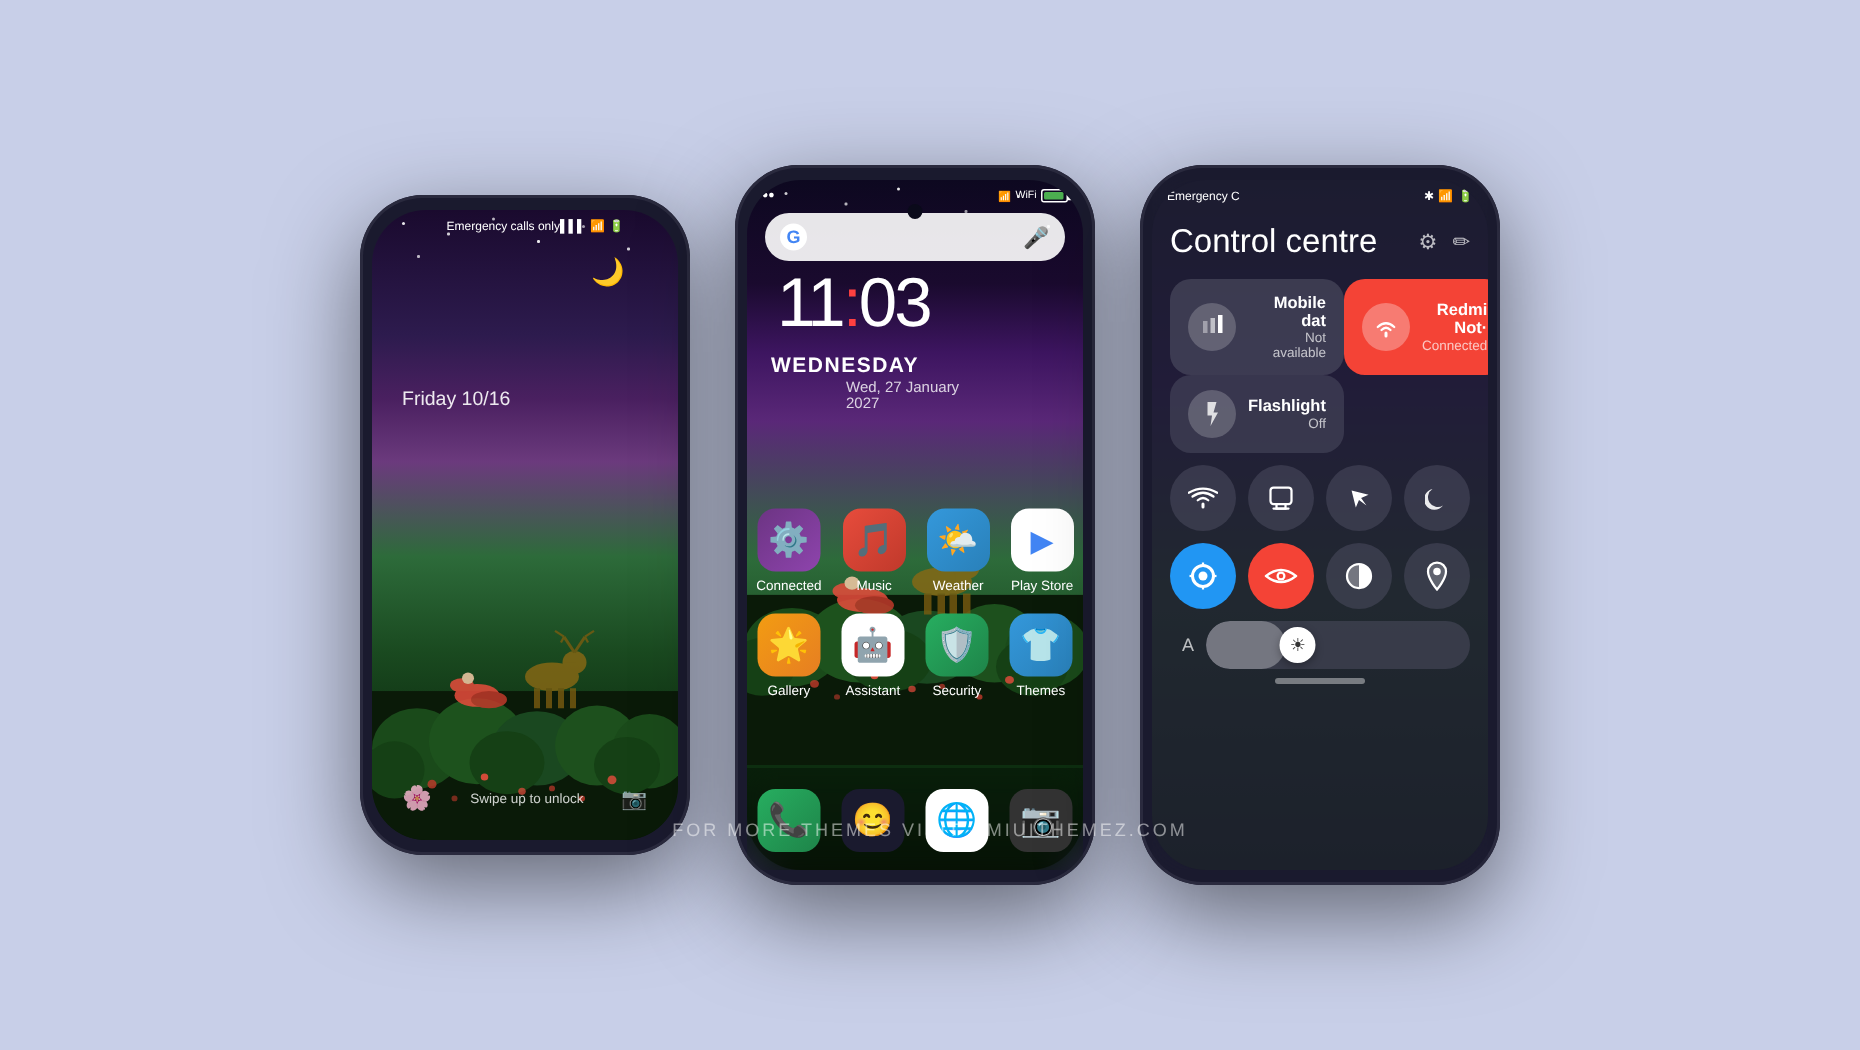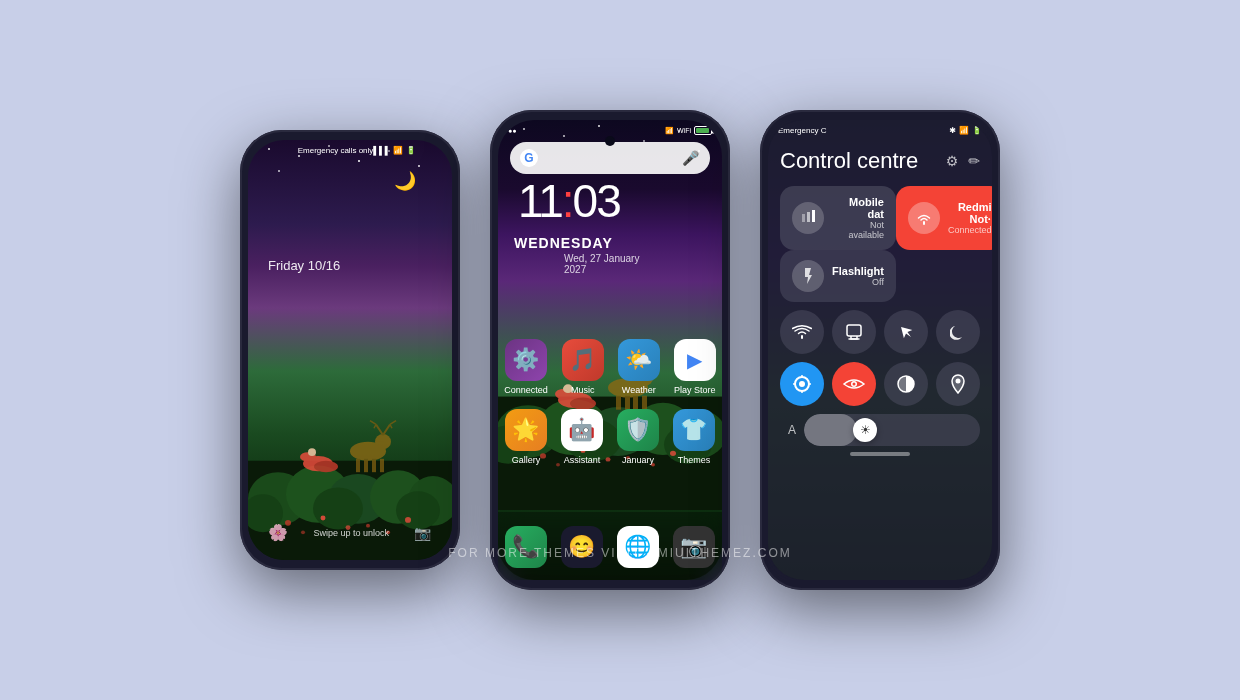--- a/index.html
+++ b/index.html
@@ -737,7 +737,7 @@
           </div>
           <div class="app-icon">
             <div class="app-icon-img app-security">🛡️</div>
-            <span class="app-label">January</span>
+            <span class="app-label">Security</span>
           </div>
           <div class="app-icon">
             <div class="app-icon-img app-themes">👕</div>

